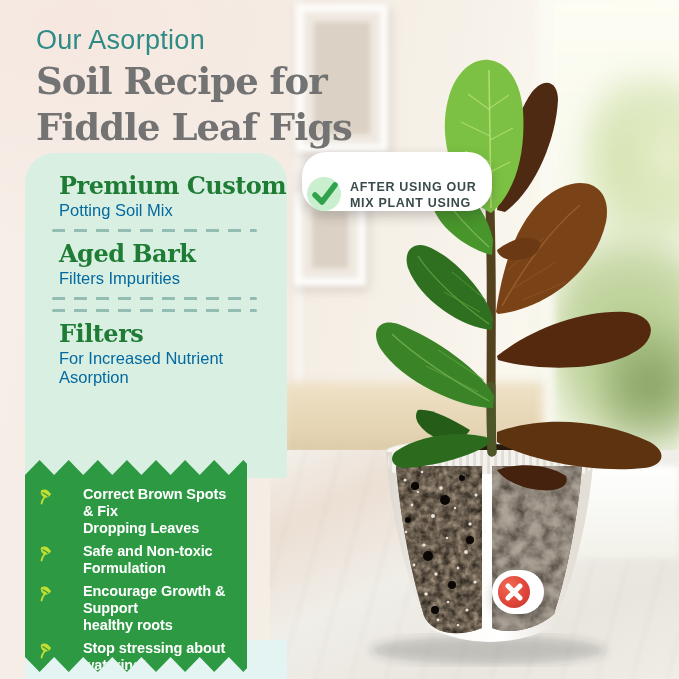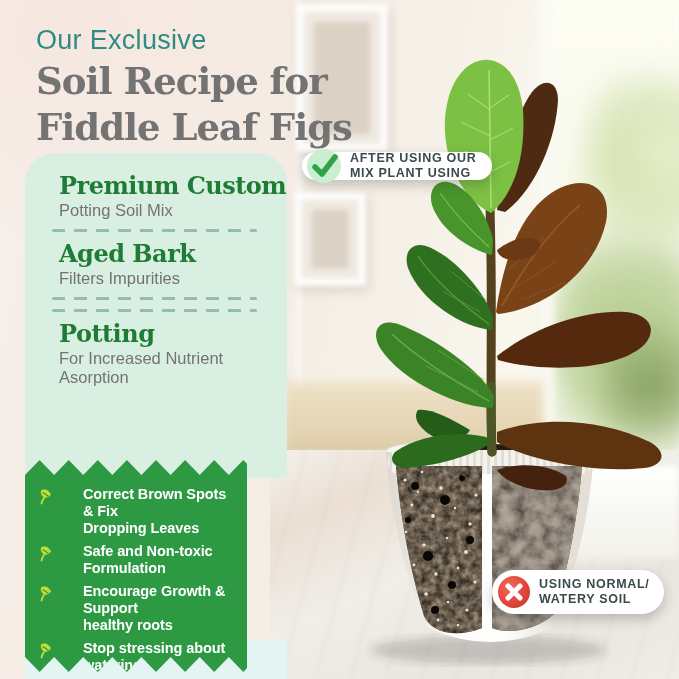--- a/index.html
+++ b/index.html
@@ -230,7 +230,7 @@
   </svg>
 
   <div class="title-block">
-    <div class="title-kicker">Our Exclusive</div>
+    <div class="title-kicker">Our Asorption</div>
     <div class="title-line">Soil Recipe for</div>
     <div class="title-line">Fiddle Leaf Figs</div>
   </div>

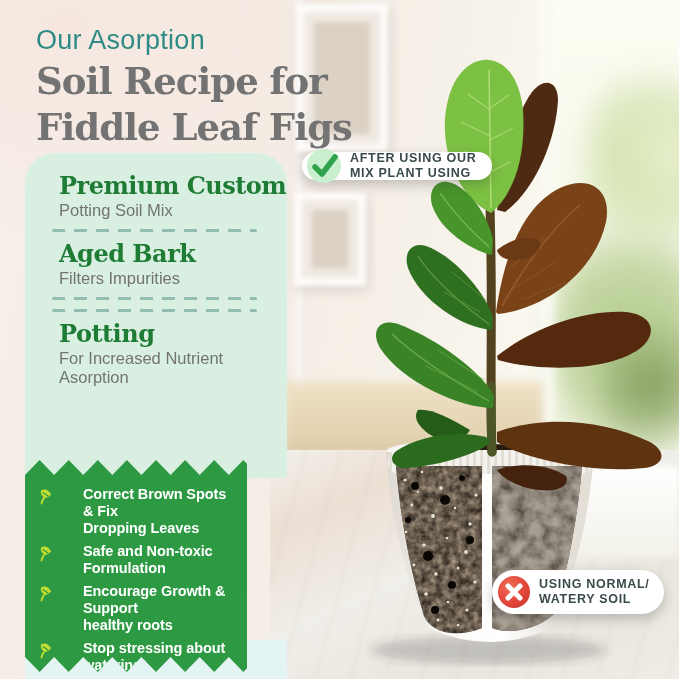--- a/index.html
+++ b/index.html
@@ -76,7 +76,7 @@
   
   .pill{position:absolute;display:flex;align-items:center;background:#fff;border-radius:24px;
         box-shadow:0 5px 12px rgba(40,40,40,.25);z-index:4;box-sizing:border-box;}
-  .pill-after{left:302px;top:152px;height:28px;padding:0 16px 0 5px;}
+  .pill-after{left:302px;top:152px;height:59px;padding:0 16px 0 5px;align-items:flex-end;}
   .pill-before{left:492px;top:570px;height:44px;padding:0 14px 0 6px;}
   .pill-text{font-size:12.5px;line-height:15.5px;font-weight:bold;color:#3a4a4c;letter-spacing:.7px;
              margin-left:9px;white-space:nowrap;}

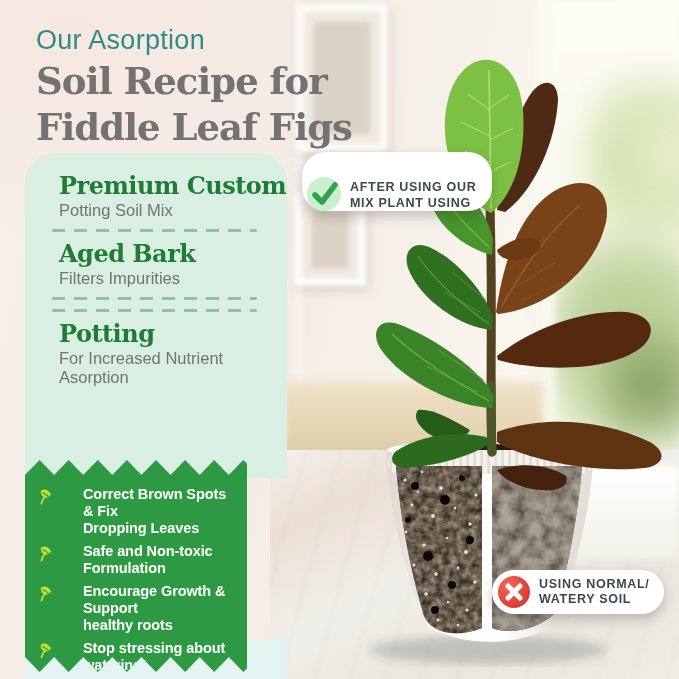--- a/index.html
+++ b/index.html
@@ -56,7 +56,7 @@
   .section{padding-left:34px;}
   .section-heading{font-family:"DejaVu Serif",serif;font-weight:bold;font-size:24px;line-height:27px;
                    color:#1e7c35;letter-spacing:-.5px;}
-  .section-body{font-size:16.5px;line-height:19px;color:#737373;white-space:pre-line;margin-top:2px;}
+  .section-body{font-size:16.5px;line-height:19px;color:#0369a1;white-space:pre-line;margin-top:2px;}
   .dashes{height:3px;width:205px;margin:9px 0 8px 27px;border-radius:2px;
           background:repeating-linear-gradient(90deg,#93bdb2 0 13px,rgba(0,0,0,0) 13px 22px);}
 

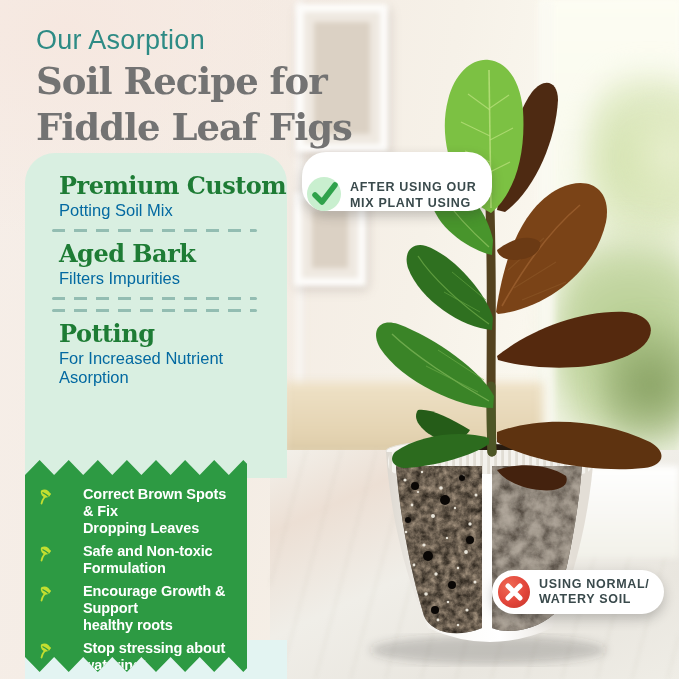--- a/index.html
+++ b/index.html
@@ -248,7 +248,7 @@
     <div class="dashes"></div>
     <div class="dashes"></div>
     <div class="section">
-      <div class="section-heading">Potting</div>
+      <div class="section-heading">Filters</div>
       <div class="section-body">For Increased Nutrient
 Asorption</div>
     </div>

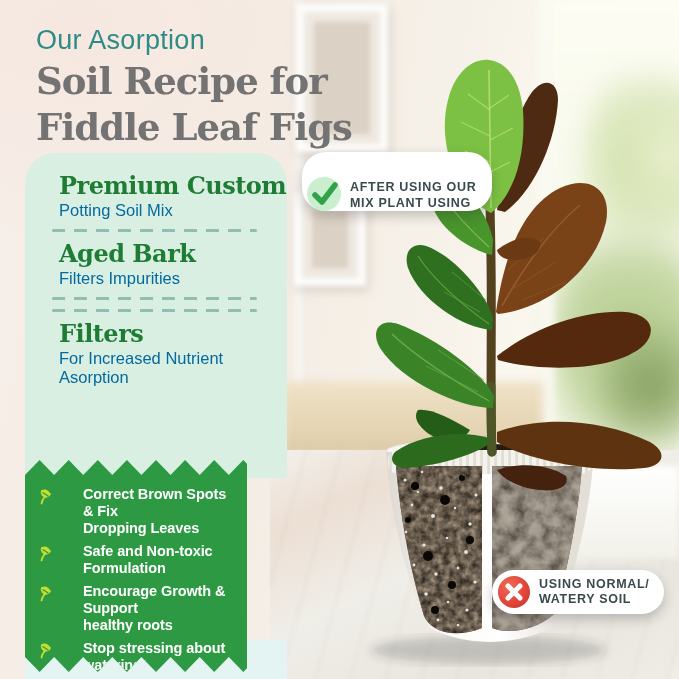--- a/index.html
+++ b/index.html
@@ -321,10 +321,6 @@
           <path d="M10,10 L22,22 M22,10 L10,22" stroke="#ffffff" stroke-width="5" stroke-linecap="round"></path>
         </svg>
     </div>
-    <div class="pill-text">
-      <div>USING NORMAL/</div>
-      <div>WATERY SOIL</div>
-    </div>
   </div>
 
 </div>

